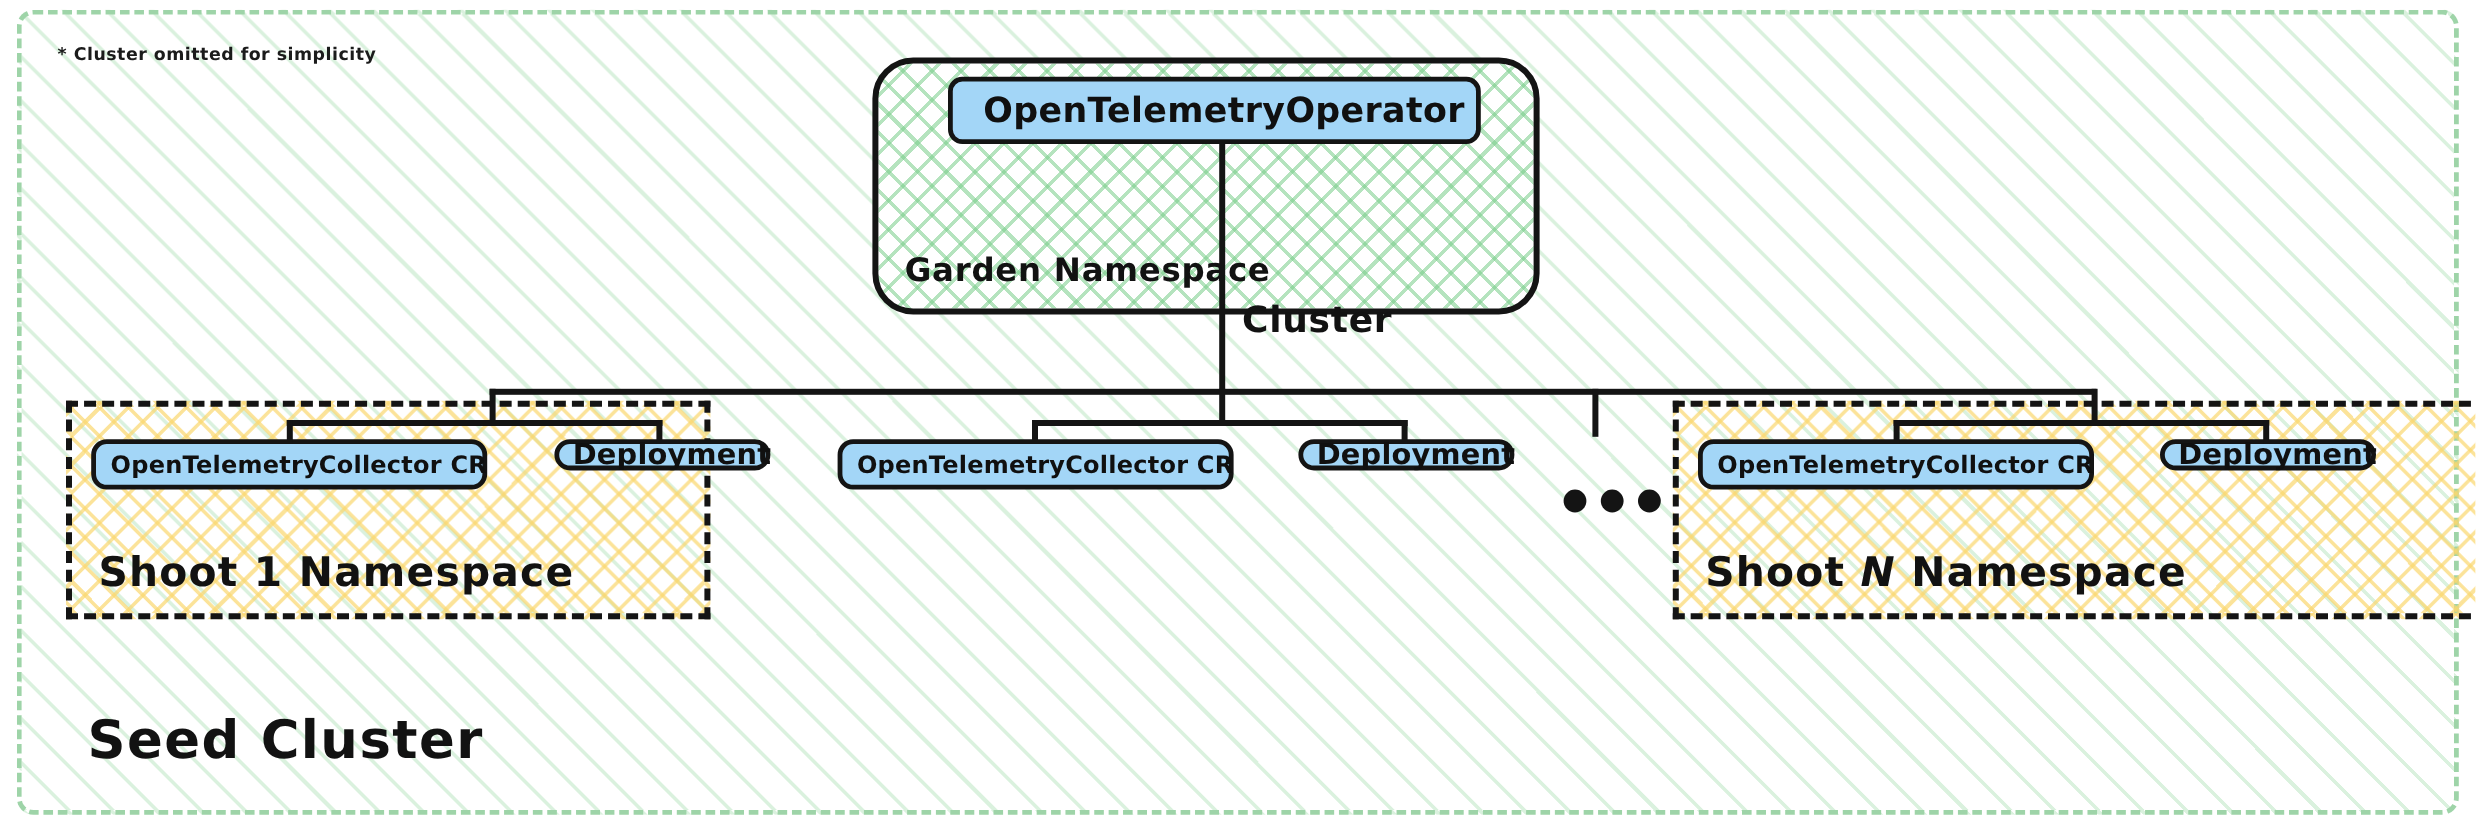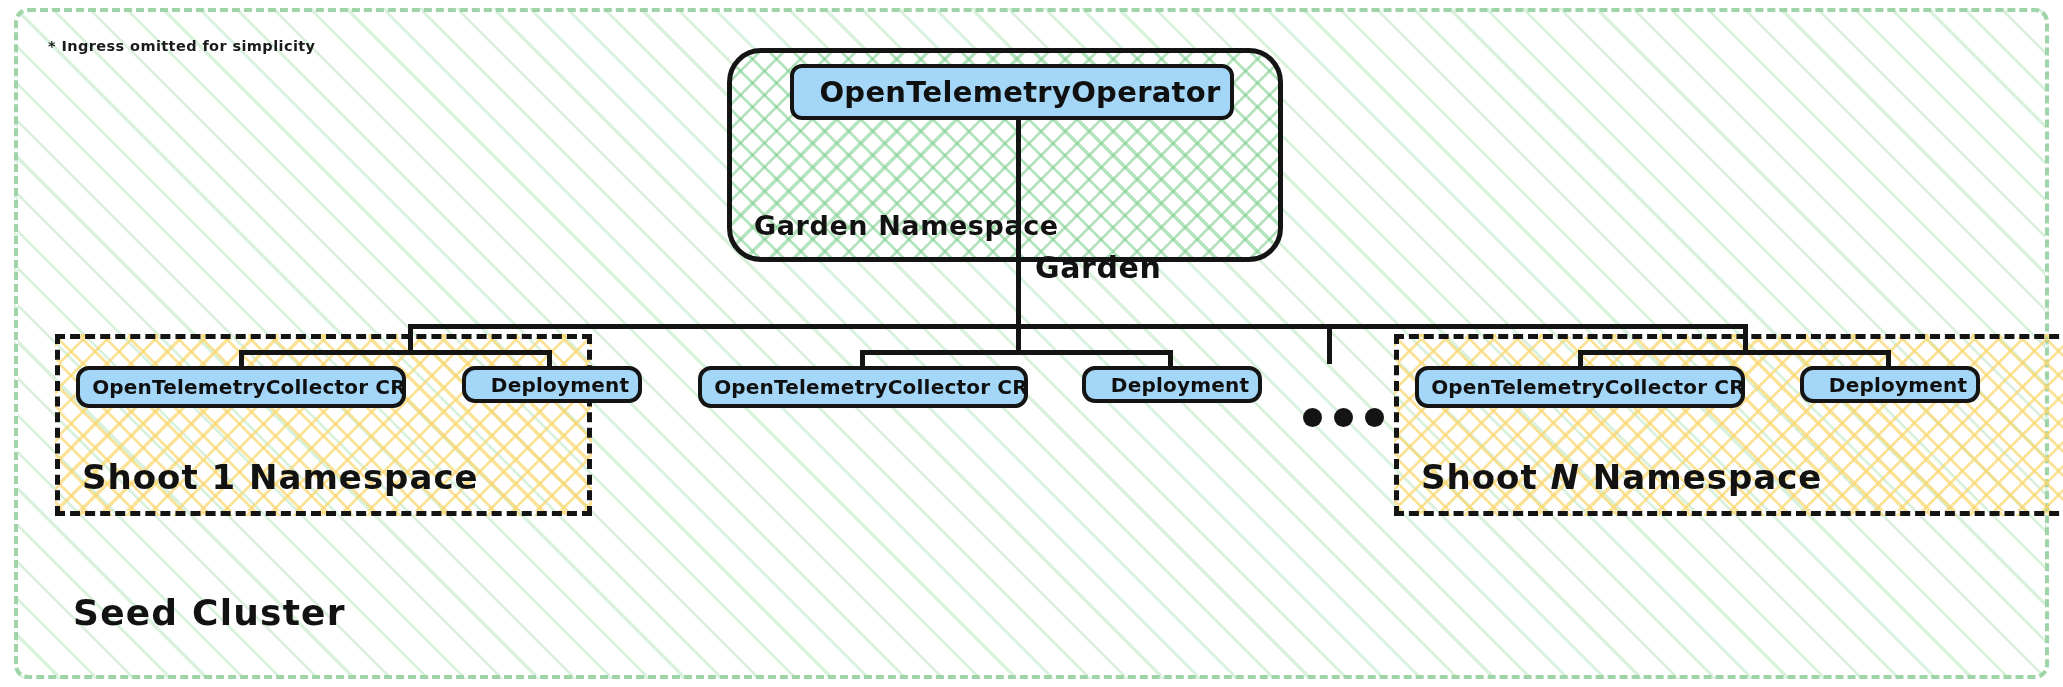--- a/index.html
+++ b/index.html
@@ -254,7 +254,7 @@
 
   <div id="seed-cluster">
 
-    <div id="footnote">* Ingress omitted for simplicity</div>
+    <div id="footnote">* Cluster omitted for simplicity</div>
 
     <div id="seed-cluster-label">Seed Cluster</div>
   </div>

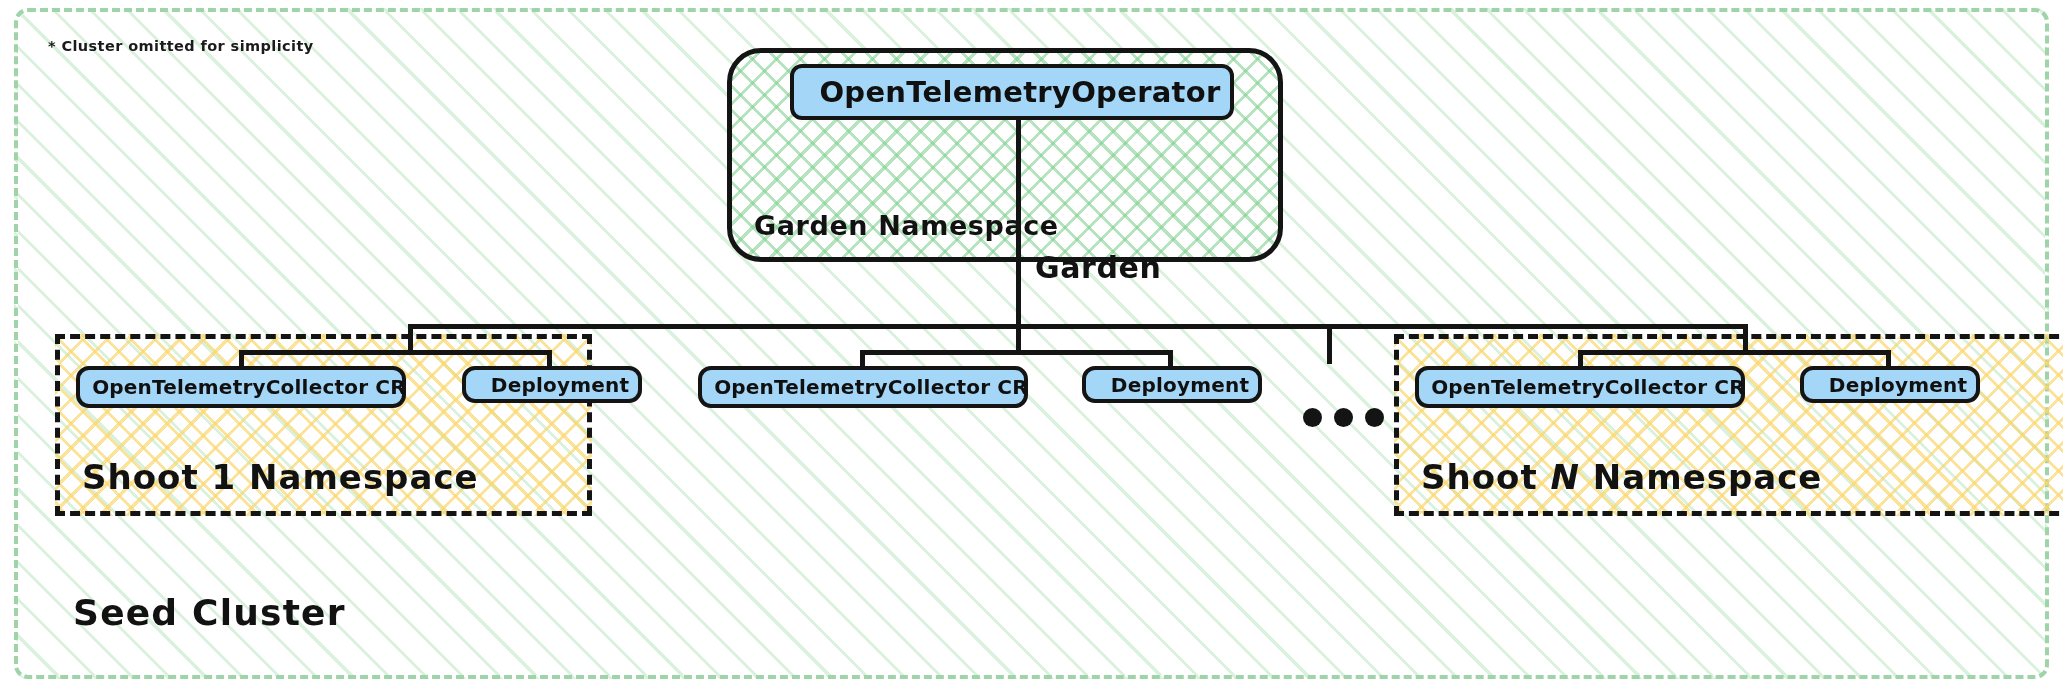--- a/index.html
+++ b/index.html
@@ -272,7 +272,7 @@
   <div class="line-v" id="drop-3"></div>
   <div class="line-v" id="drop-ellipsis"></div>
 
-  <div id="watches-label">Garden</div>
+  <div id="watches-label">Cluster</div>
 
   <div class="shoot-namespace" id="shoot-1">
     <div class="shoot-namespace-label">Shoot 1 Namespace</div>

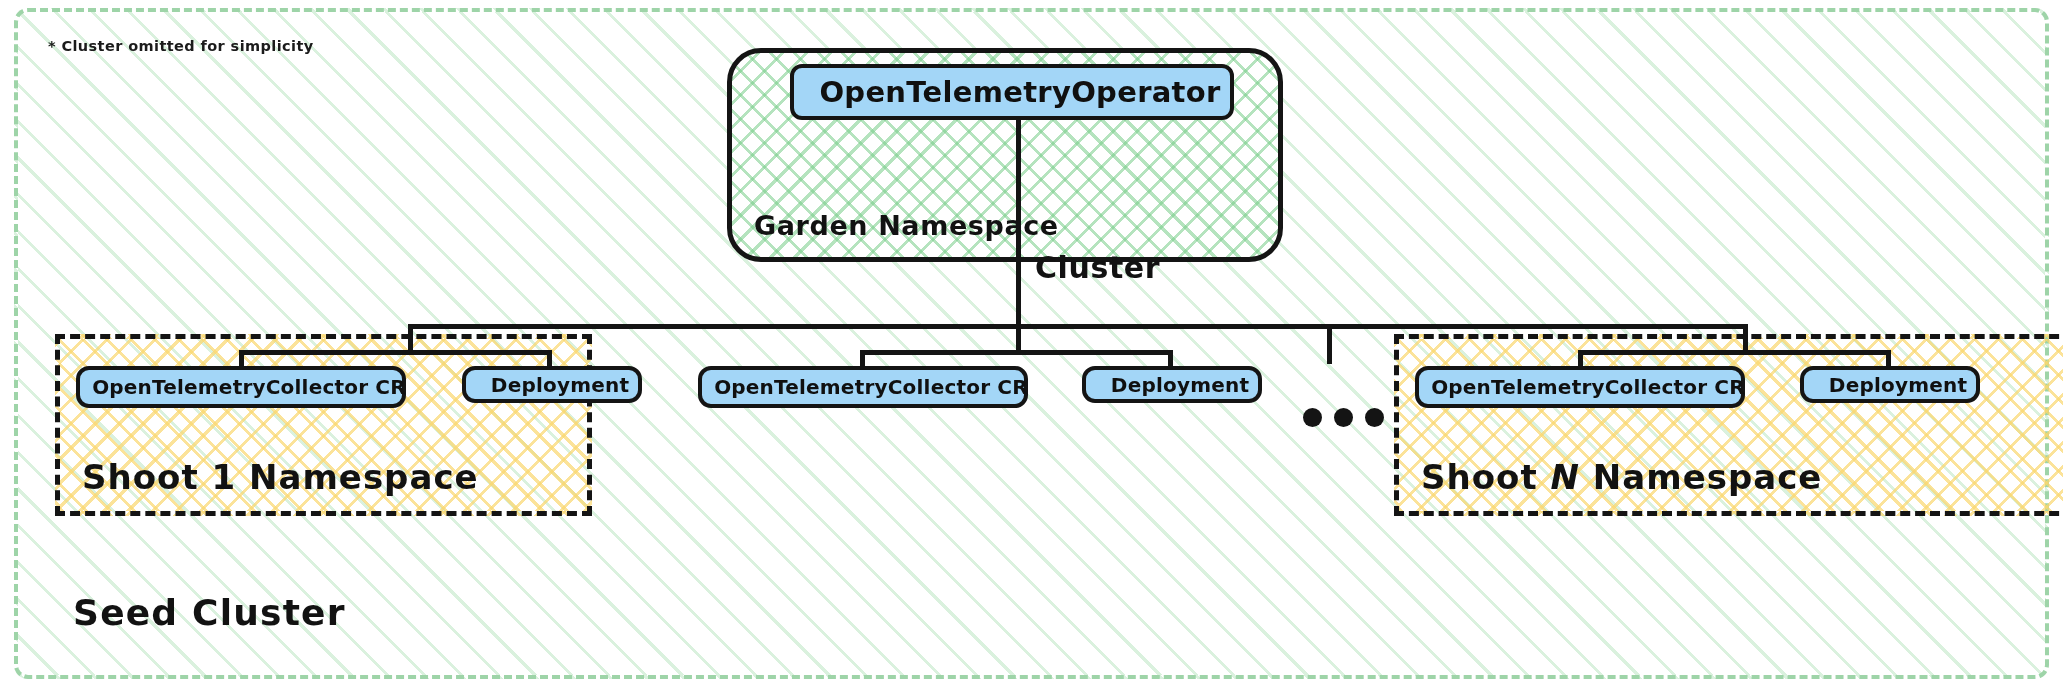--- a/index.html
+++ b/index.html
@@ -167,9 +167,9 @@
   }
   .node-deployment {
     top: 366px;
-    height: 37px;
+    height: 26px;
     width: 180px;
-    font-size: 20px;
+    font-size: 24px;
     letter-spacing: 0.2px;
   }
 

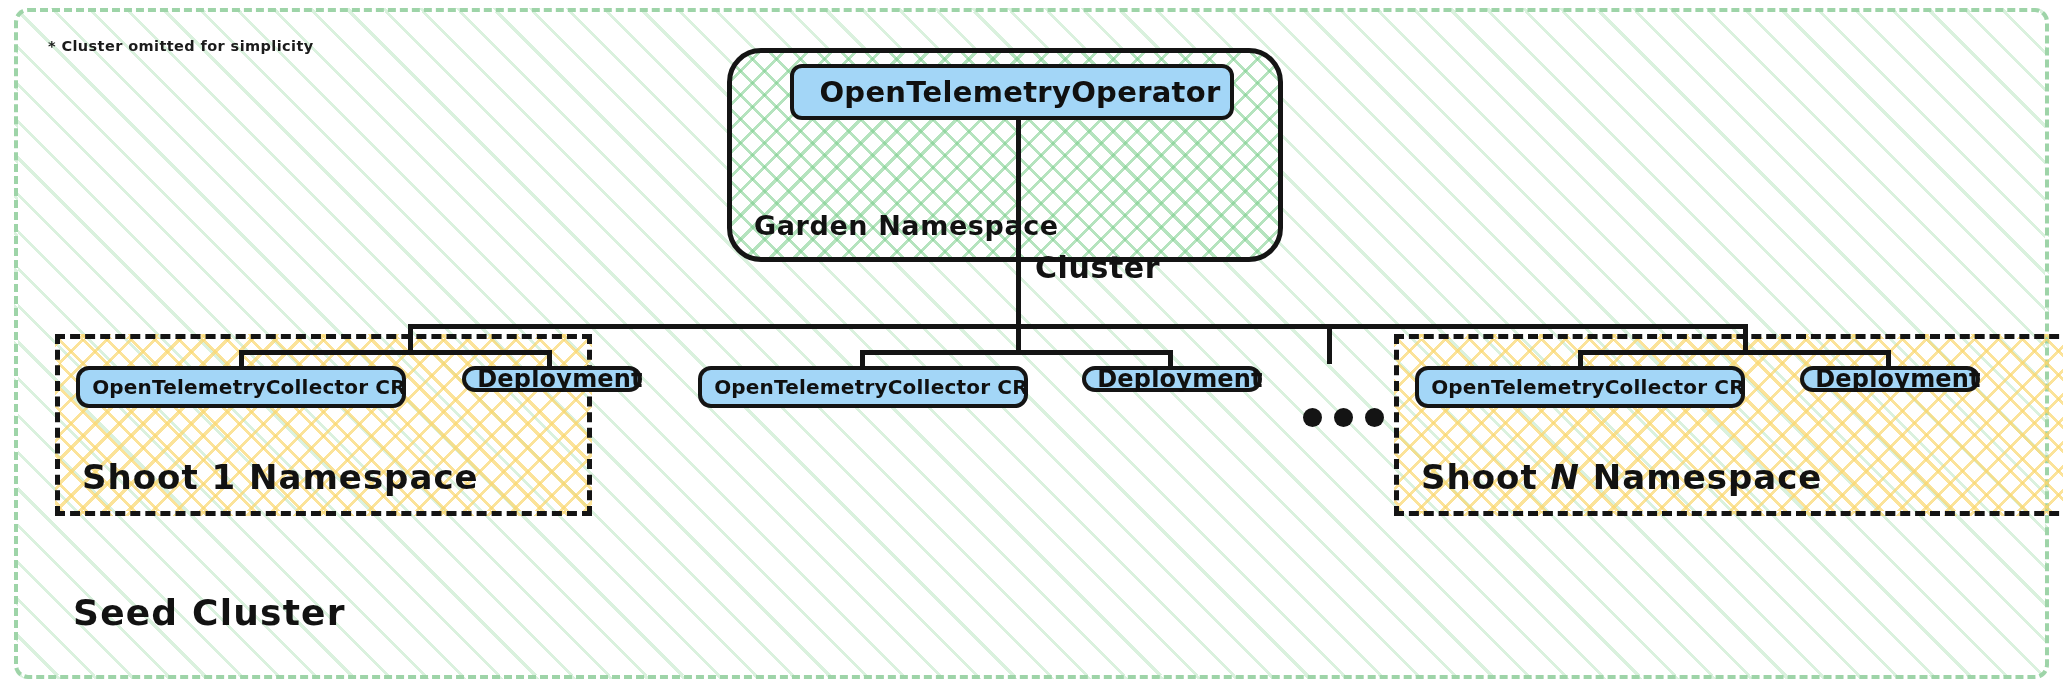--- a/index.html
+++ b/index.html
@@ -55,7 +55,7 @@
     position: absolute;
     left: 55px;
     top: 580px;
-    font-size: 36px;
+    font-size: 44px;
     font-weight: 700;
     color: #121212;
     letter-spacing: 1.2px;

